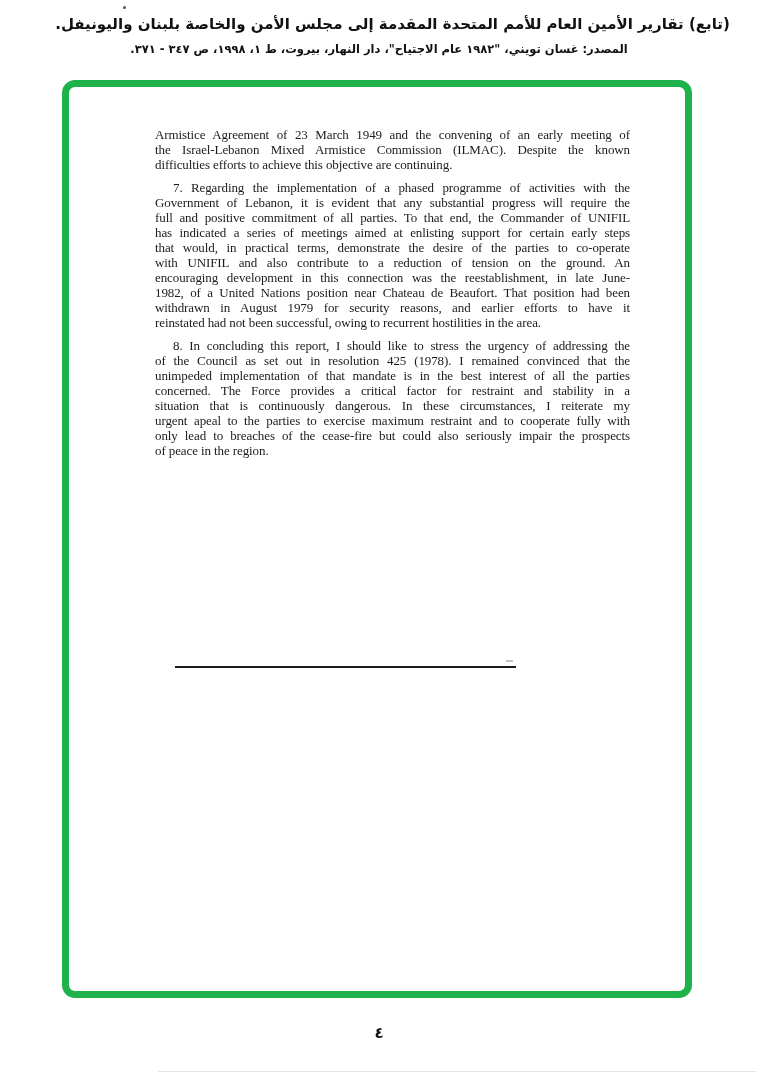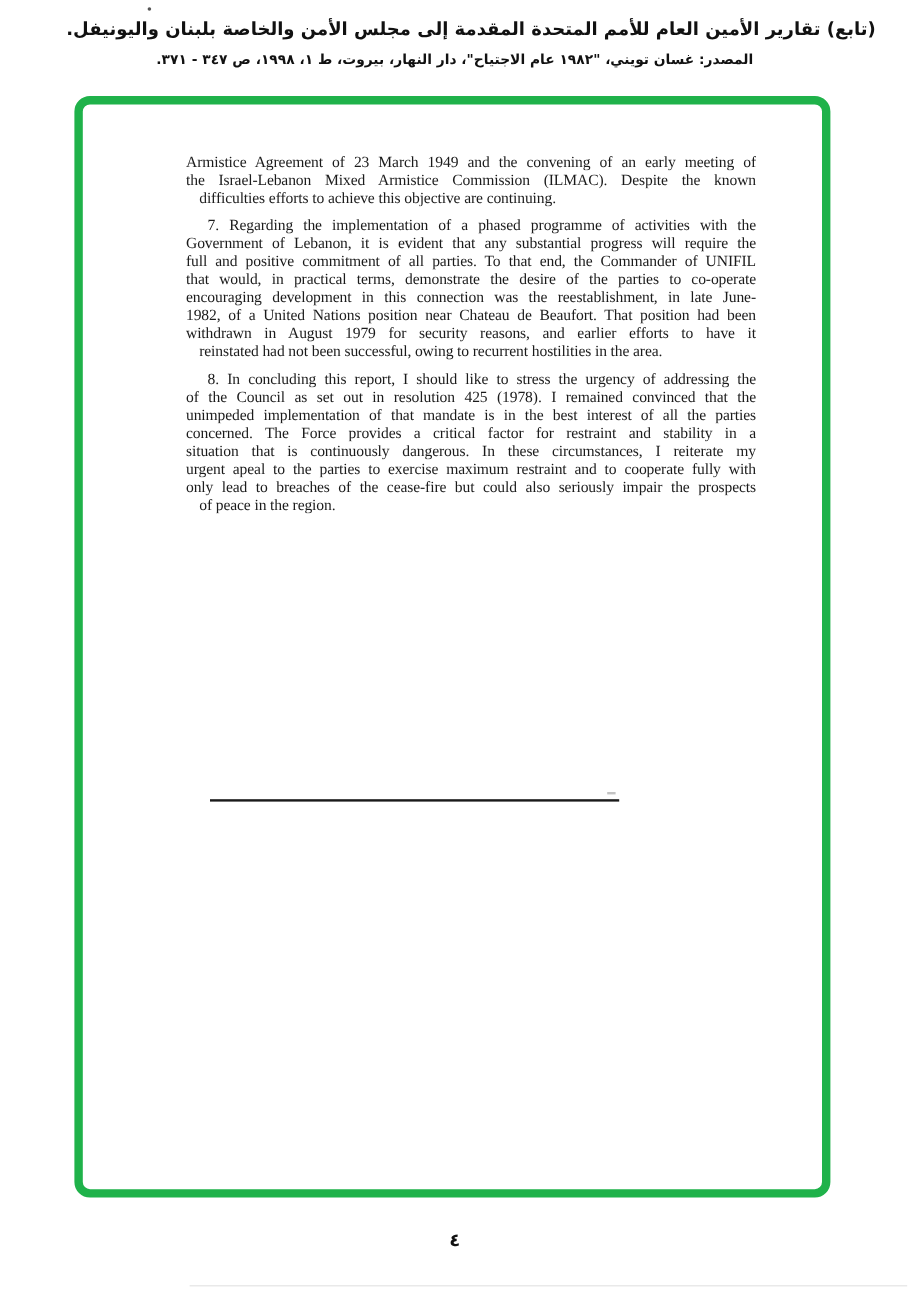--- a/index.html
+++ b/index.html
@@ -102,7 +102,6 @@
   }
   .line.last {
     text-align-last: left;
-    margin-left: 11px;
   }
   .line.first-indent {
     text-indent: 18px;

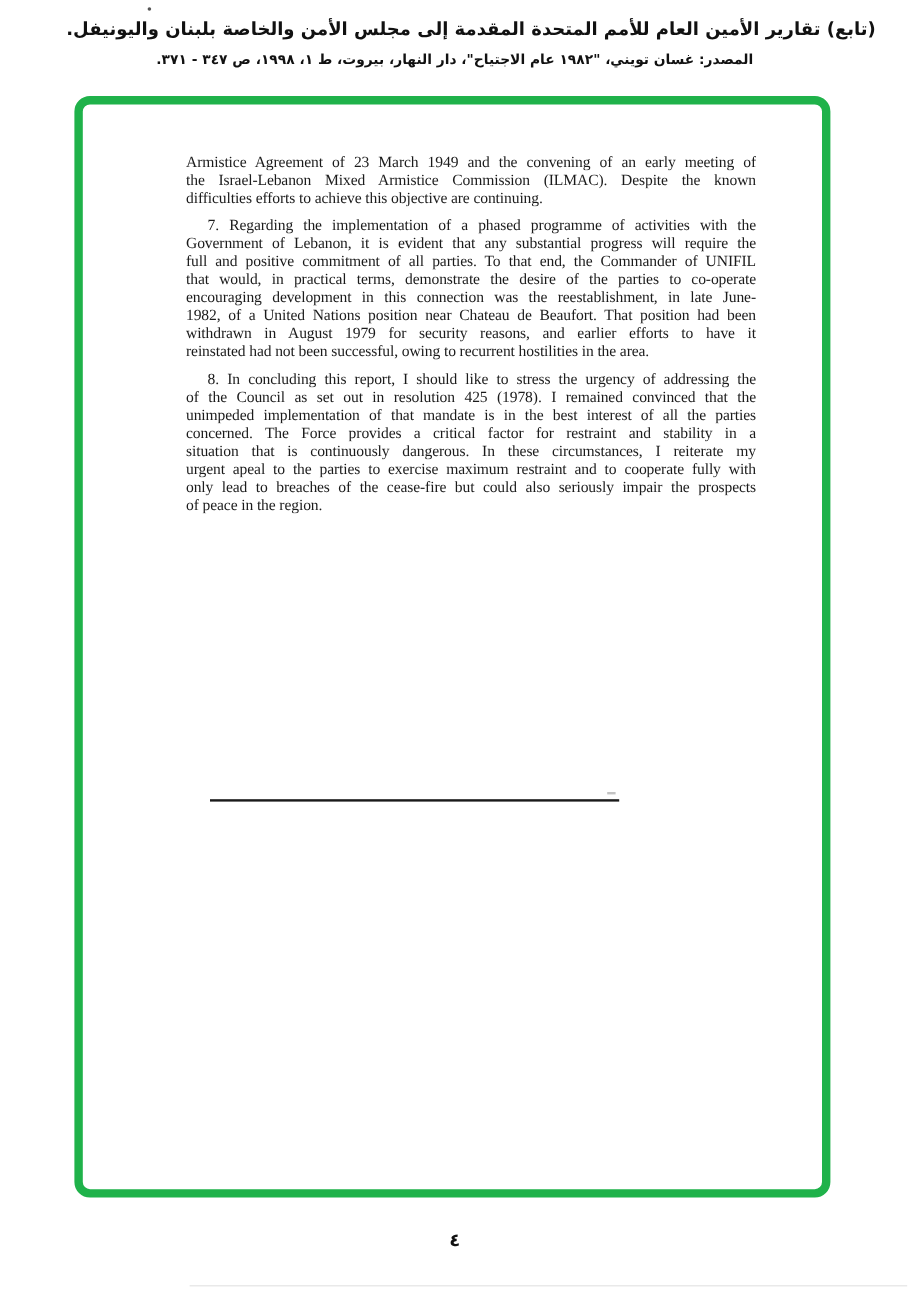--- a/index.html
+++ b/index.html
@@ -154,6 +154,7 @@
         <div class="line first-indent">7. Regarding the implementation of a phased programme of activities with the</div>
         <div class="line">Government of Lebanon, it is evident that any substantial progress will require the</div>
         <div class="line">full and positive commitment of all parties. To that end, the Commander of UNIFIL</div>
+        <div class="line">has indicated a series of meetings aimed at enlisting support for certain early steps</div>
         <div class="line">that would, in practical terms, demonstrate the desire of the parties to co-operate</div>
         <div class="line">encouraging development in this connection was the reestablishment, in late June-</div>
         <div class="line">1982, of a United Nations position near Chateau de Beaufort. That position had been</div>

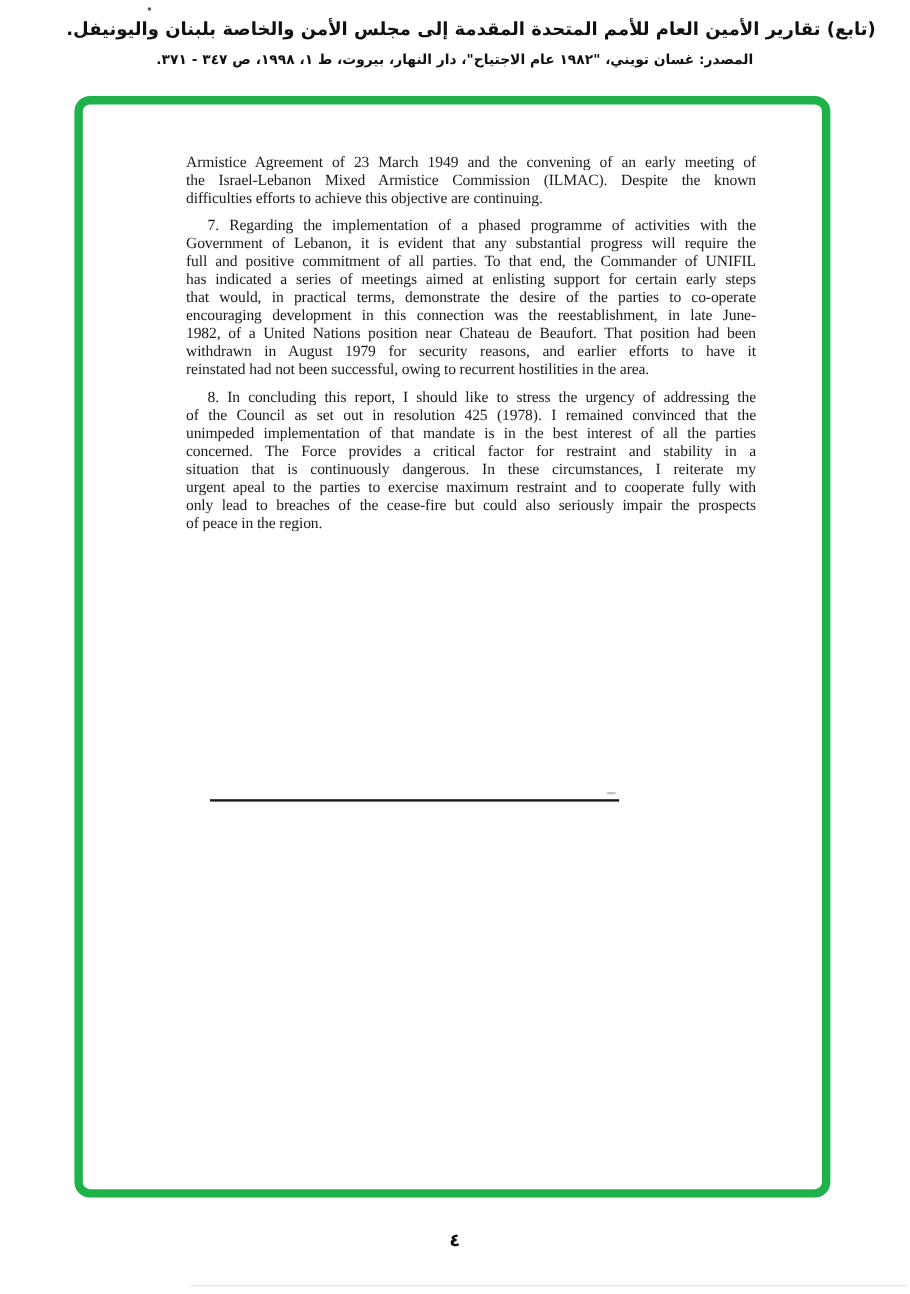--- a/index.html
+++ b/index.html
@@ -156,6 +156,7 @@
         <div class="line">full and positive commitment of all parties. To that end, the Commander of UNIFIL</div>
         <div class="line">has indicated a series of meetings aimed at enlisting support for certain early steps</div>
         <div class="line">that would, in practical terms, demonstrate the desire of the parties to co-operate</div>
+        <div class="line">with UNIFIL and also contribute to a reduction of tension on the ground. An</div>
         <div class="line">encouraging development in this connection was the reestablishment, in late June-</div>
         <div class="line">1982, of a United Nations position near Chateau de Beaufort. That position had been</div>
         <div class="line">withdrawn in August 1979 for security reasons, and earlier efforts to have it</div>

